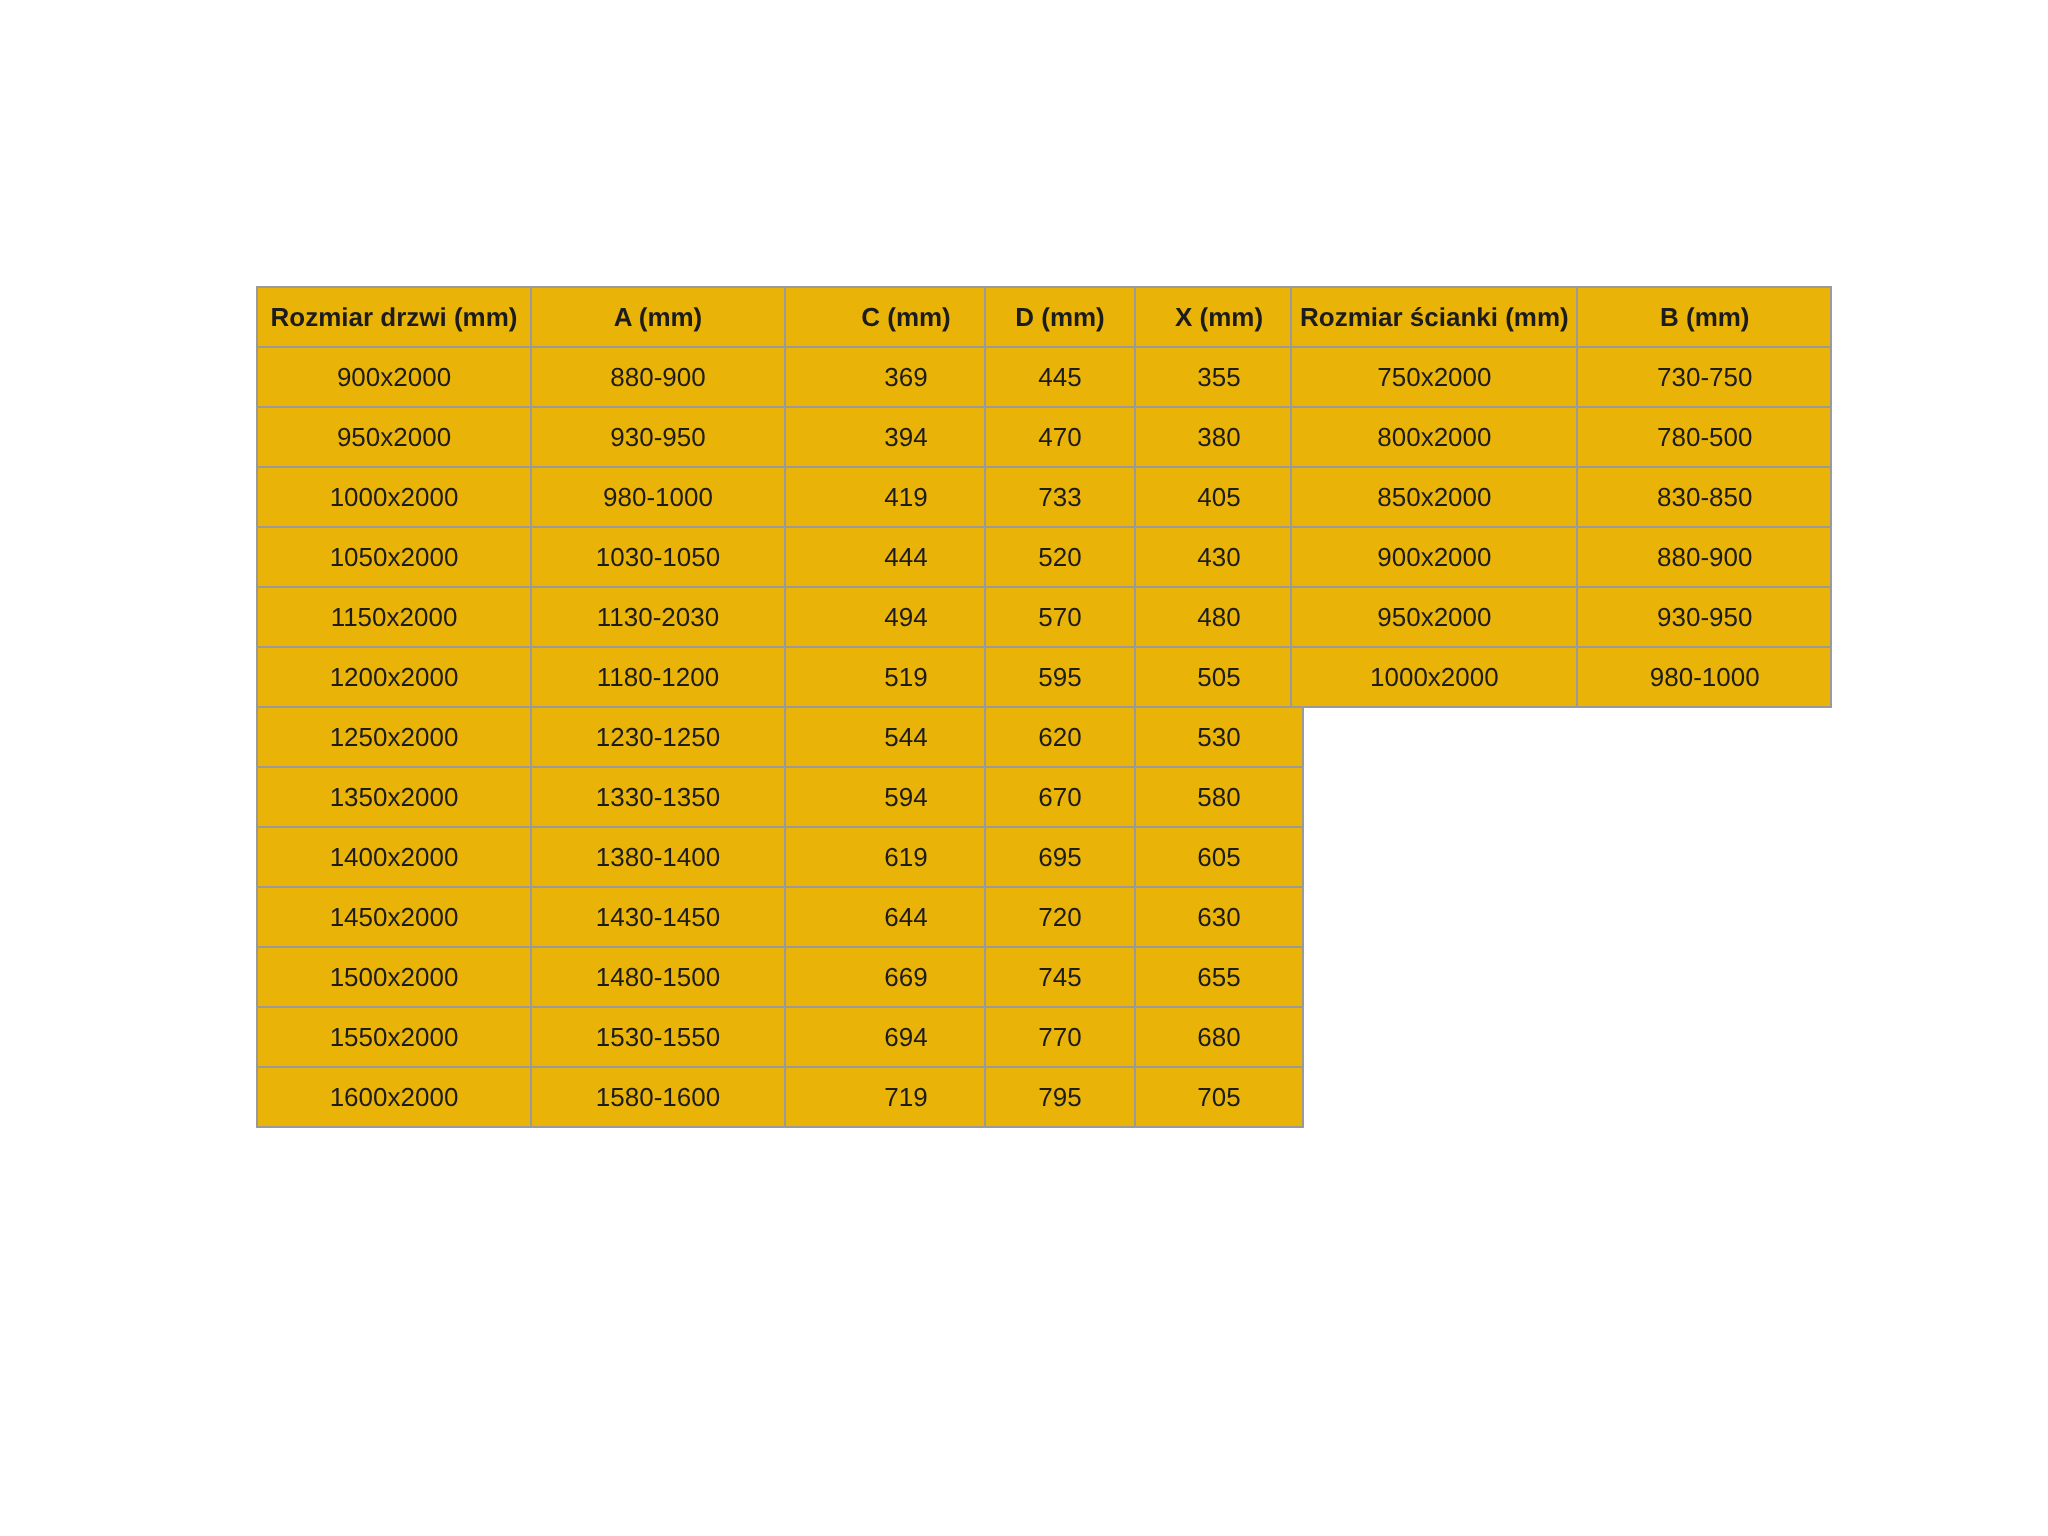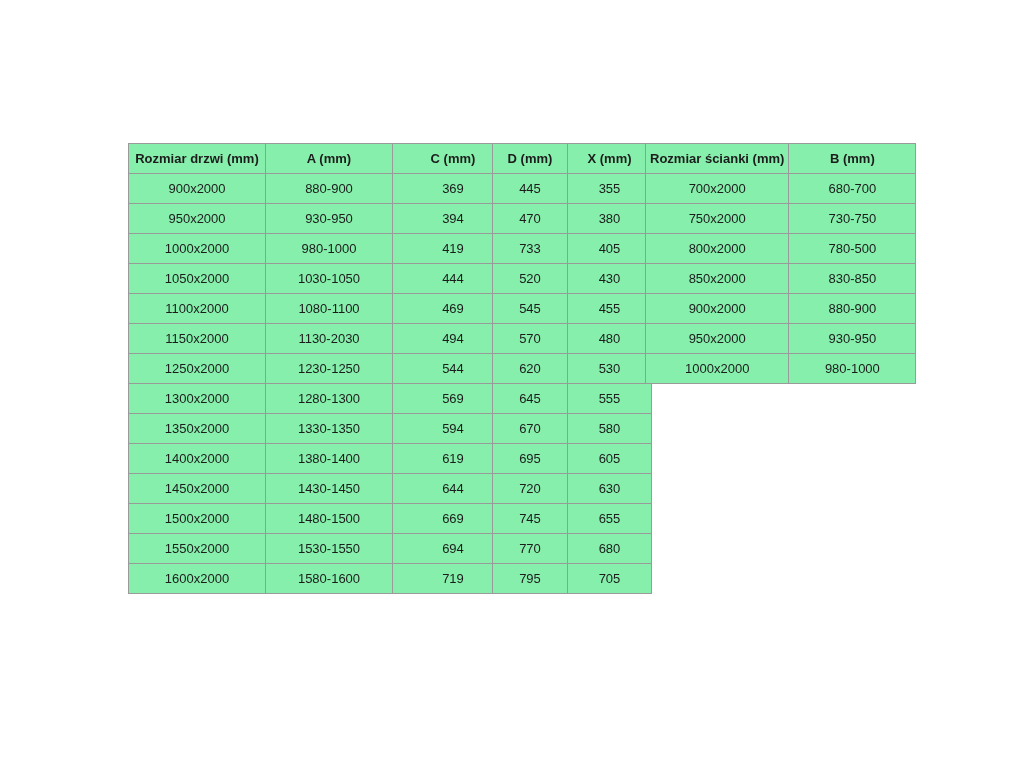--- a/index.html
+++ b/index.html
@@ -22,7 +22,7 @@
     table-layout: fixed;
     font-size: 13px;
     color: #1c1c1c;
-    background: #86efac;
+    background: #eab308;
   }
   table.spec-table th,
   table.spec-table td {

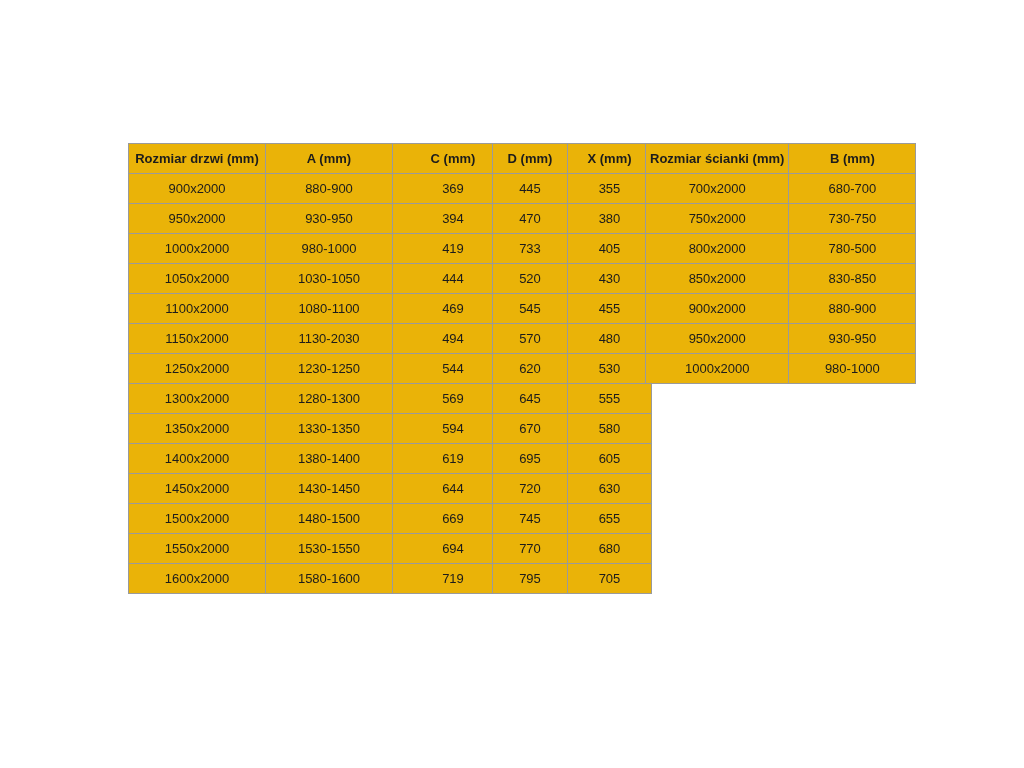--- a/index.html
+++ b/index.html
@@ -174,10 +174,6 @@
       </thead>
       <tbody>
         <tr>
-          <td>700x2000</td>
-          <td>680-700</td>
-        </tr>
-        <tr>
           <td>750x2000</td>
           <td>730-750</td>
         </tr>

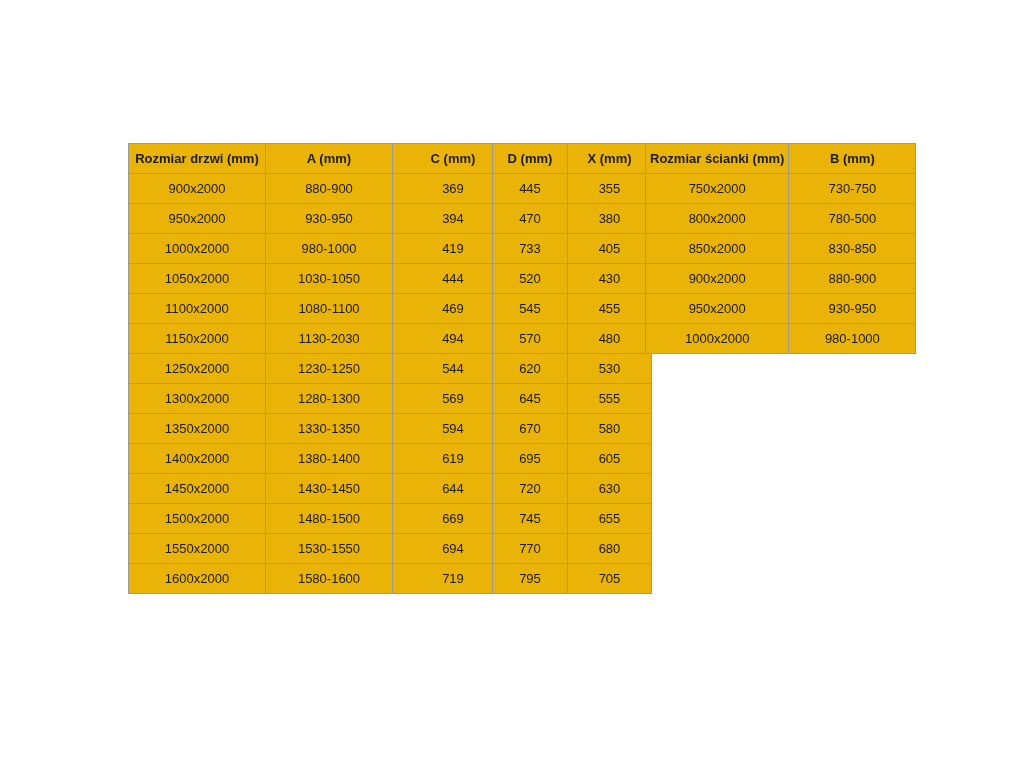--- a/index.html
+++ b/index.html
@@ -92,13 +92,6 @@
           <td>444</td>
           <td>520</td>
           <td>430</td>
-        </tr>
-        <tr>
-          <td>1100x2000</td>
-          <td>1080-1100</td>
-          <td>469</td>
-          <td>545</td>
-          <td>455</td>
         </tr>
         <tr>
           <td>1150x2000</td>

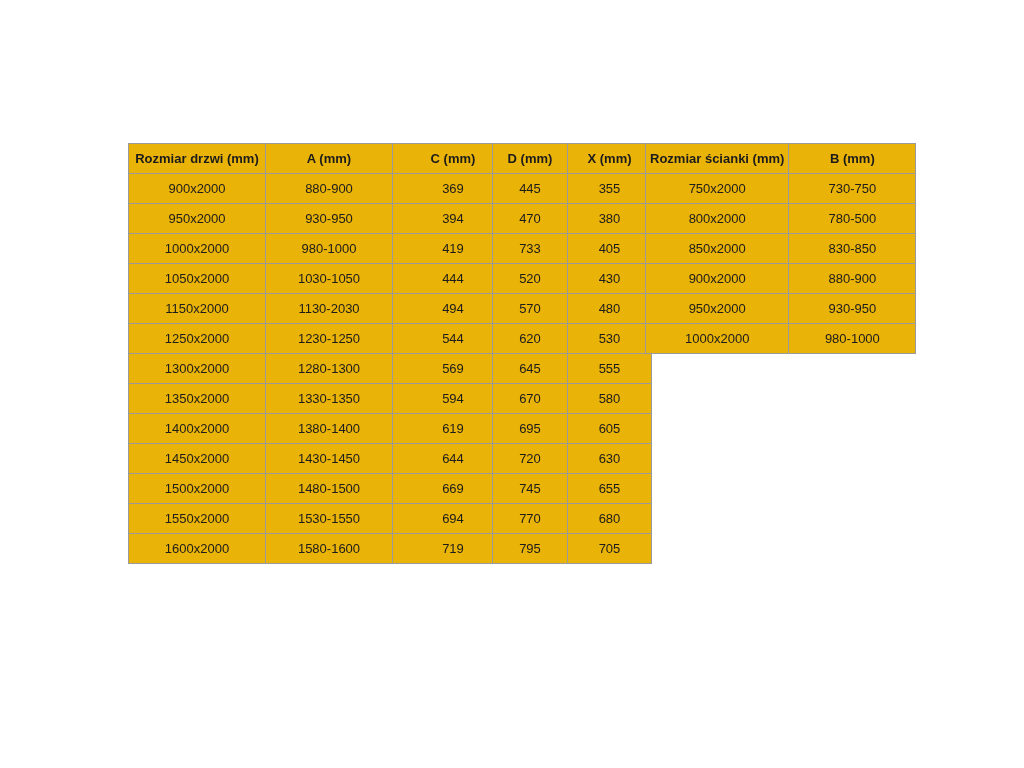--- a/index.html
+++ b/index.html
@@ -101,6 +101,13 @@
           <td>480</td>
         </tr>
         <tr>
+          <td>1200x2000</td>
+          <td>1180-1200</td>
+          <td>519</td>
+          <td>595</td>
+          <td>505</td>
+        </tr>
+        <tr>
           <td>1250x2000</td>
           <td>1230-1250</td>
           <td>544</td>

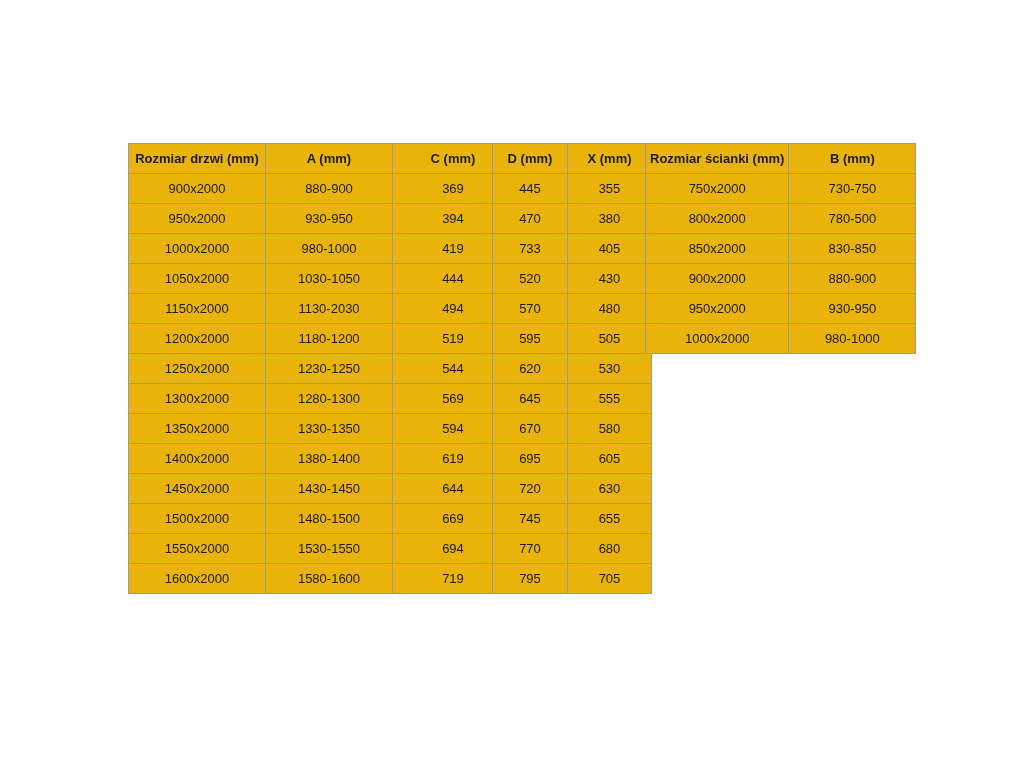--- a/index.html
+++ b/index.html
@@ -115,13 +115,6 @@
           <td>530</td>
         </tr>
         <tr>
-          <td>1300x2000</td>
-          <td>1280-1300</td>
-          <td>569</td>
-          <td>645</td>
-          <td>555</td>
-        </tr>
-        <tr>
           <td>1350x2000</td>
           <td>1330-1350</td>
           <td>594</td>

